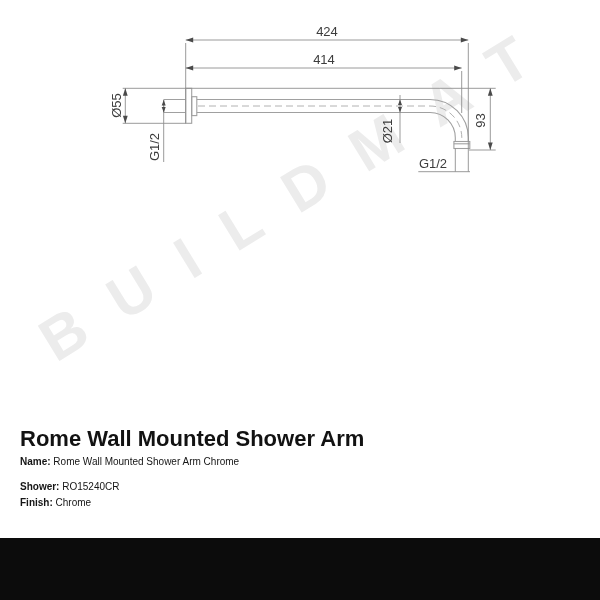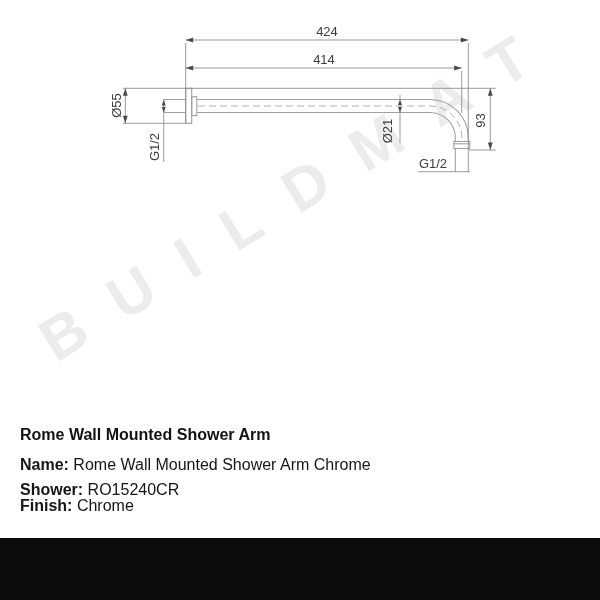--- a/index.html
+++ b/index.html
@@ -23,7 +23,7 @@
   
   .product-title{
     position:absolute;left:20px;top:426px;
-    font-size:16px;font-weight:700;color:#121212;z-index:2;
+    font-size:22px;font-weight:700;color:#121212;z-index:2;
   }
   .spec-row{position:absolute;left:20px;font-size:16px;color:#151515;z-index:2;}
   .spec-row .lbl{font-weight:700;}

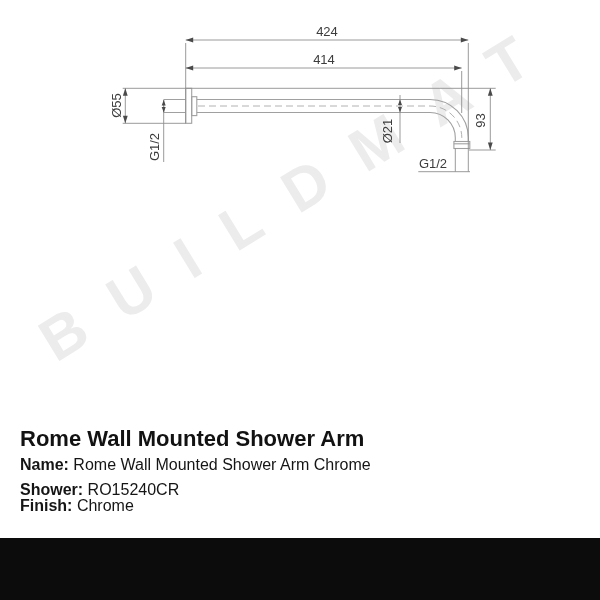--- a/index.html
+++ b/index.html
@@ -25,7 +25,7 @@
     position:absolute;left:20px;top:426px;
     font-size:22px;font-weight:700;color:#121212;z-index:2;
   }
-  .spec-row{position:absolute;left:20px;font-size:16px;color:#151515;z-index:2;}
+  .spec-row{position:absolute;left:20px;font-size:10px;color:#151515;z-index:2;}
   .spec-row .lbl{font-weight:700;}
   .spec-row .val{font-weight:400;}
   .spec-name{top:456px;}

